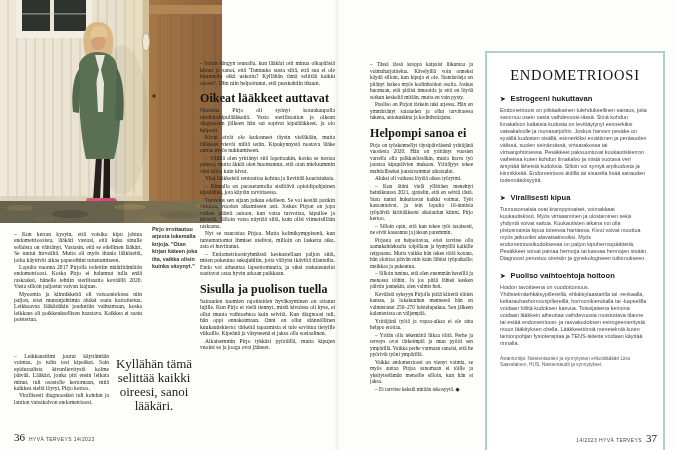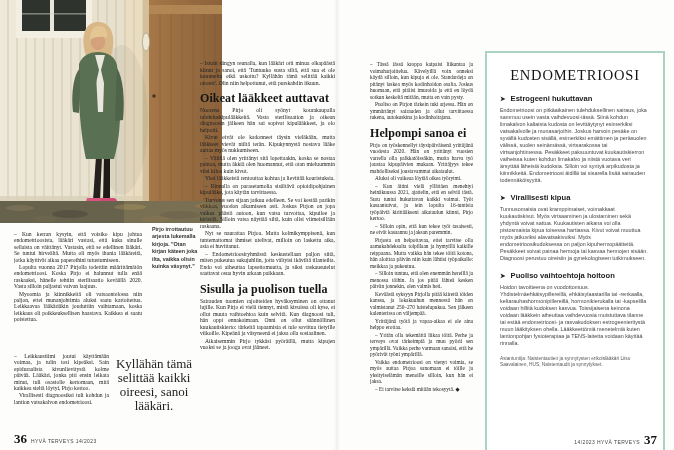--- a/index.html
+++ b/index.html
@@ -43,7 +43,7 @@
   
   .footer{position:absolute;font-family:"Liberation Sans",sans-serif;font-size:5px;
     letter-spacing:0.4px;color:#444;}
-  .footer .pnum{font-family:"Liberation Serif",serif;font-weight:bold;font-size:13px;color:#111;letter-spacing:0;}
+  .footer .pnum{font-family:"Liberation Serif",serif;font-weight:normal;font-size:11px;color:#111;letter-spacing:0;}
   .footer-left{left:14px;top:431px;}
   .footer-left .pnum{margin-right:4px;}
   .footer-right{right:17px;top:432px;text-align:right;}

